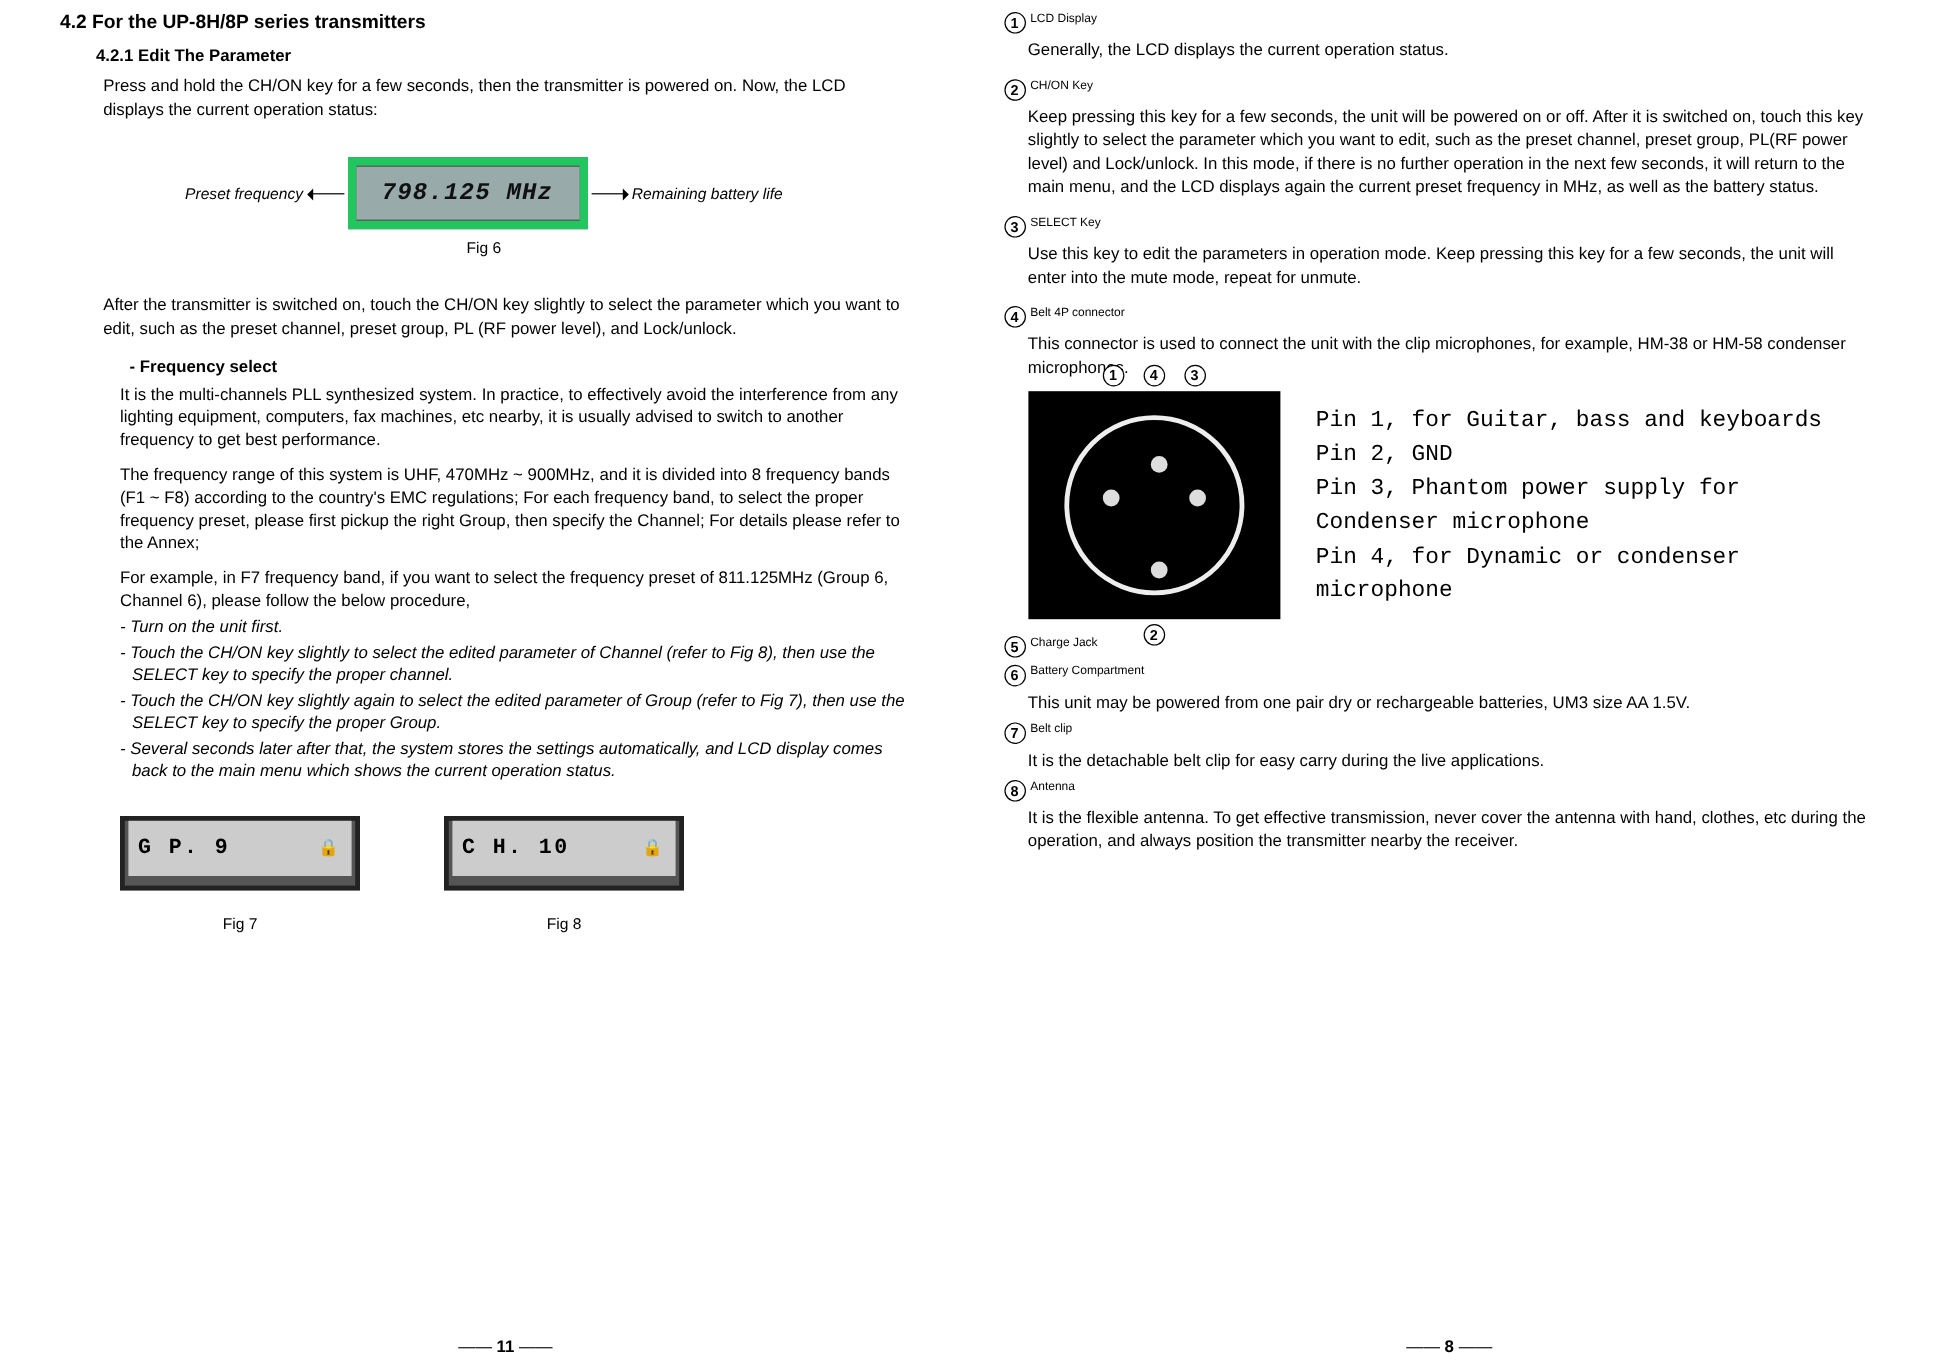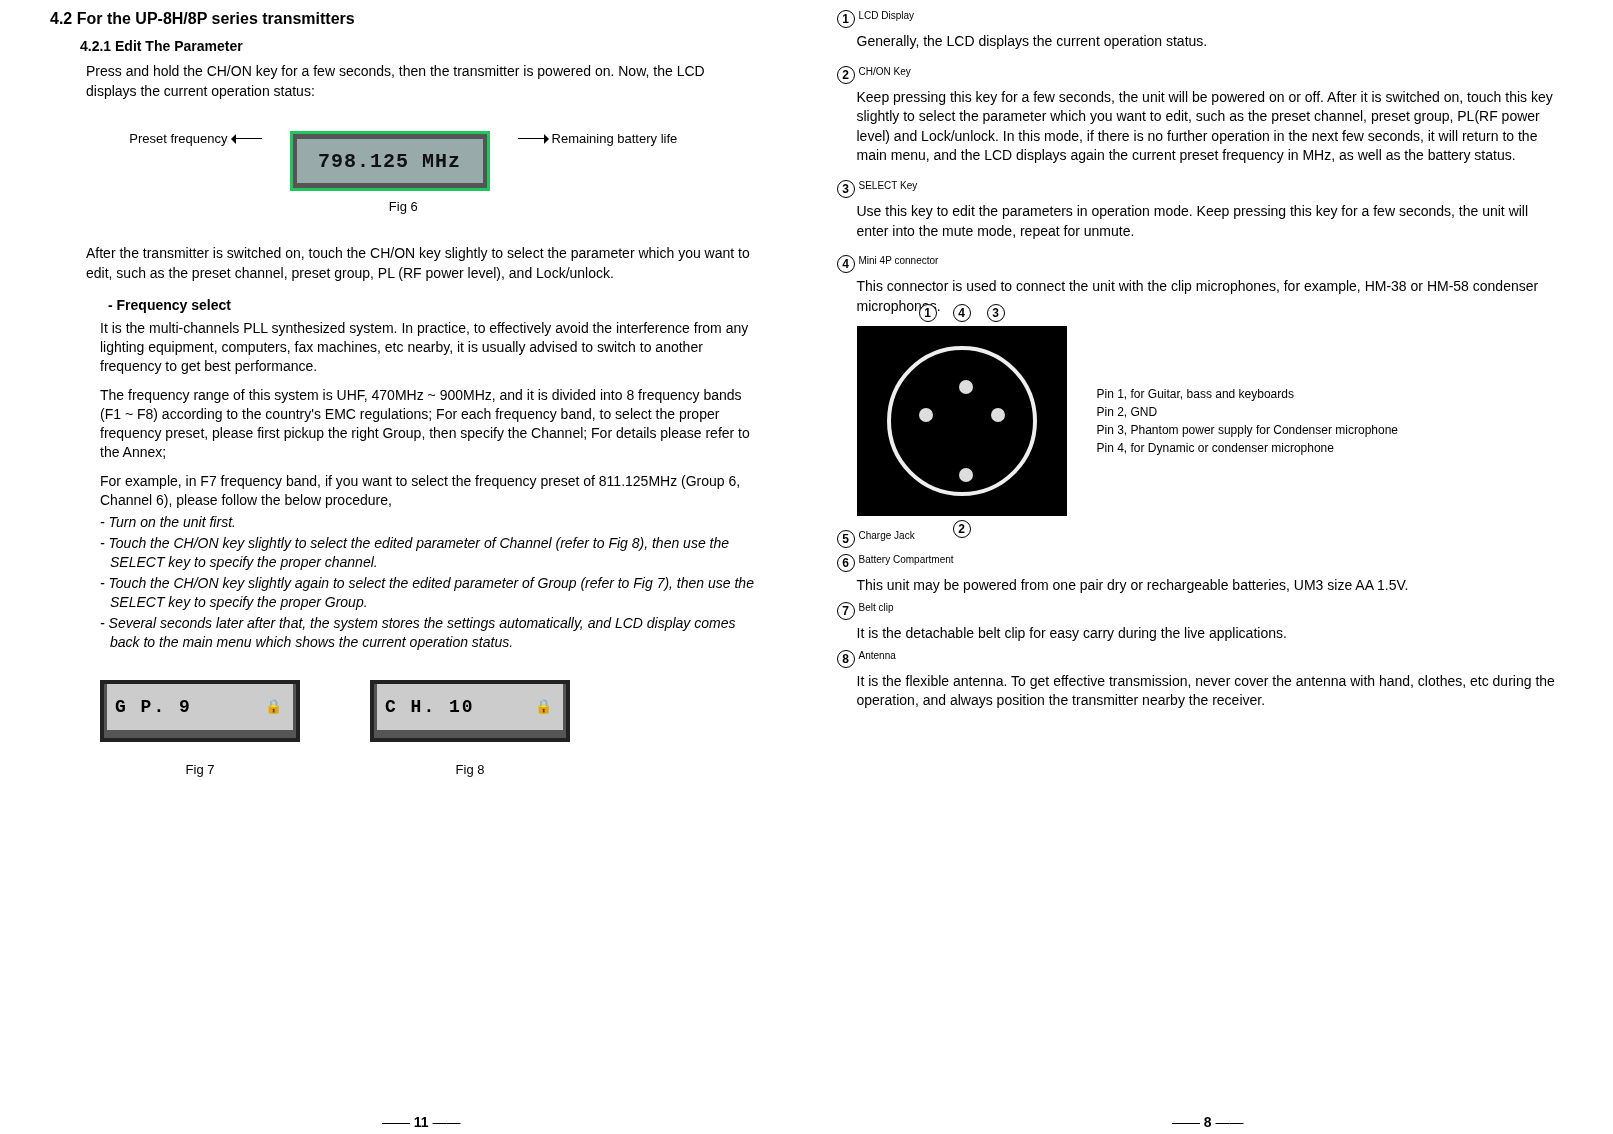--- a/index.html
+++ b/index.html
@@ -28,10 +28,11 @@
   .indent-text { margin-left: 20px; line-height: 1.4; }
   .fig-row {
     display: flex;
-    align-items: flex-start;
+    align-items: center;
     justify-content: center;
-    gap: 28px;
+    gap: 3px;
     margin: 30px 0 8px 0;
+    font-style: italic;
   }
   .fig-label { text-align: center; font-size: 13px; margin-top: 4px; }
   .lcd-box {

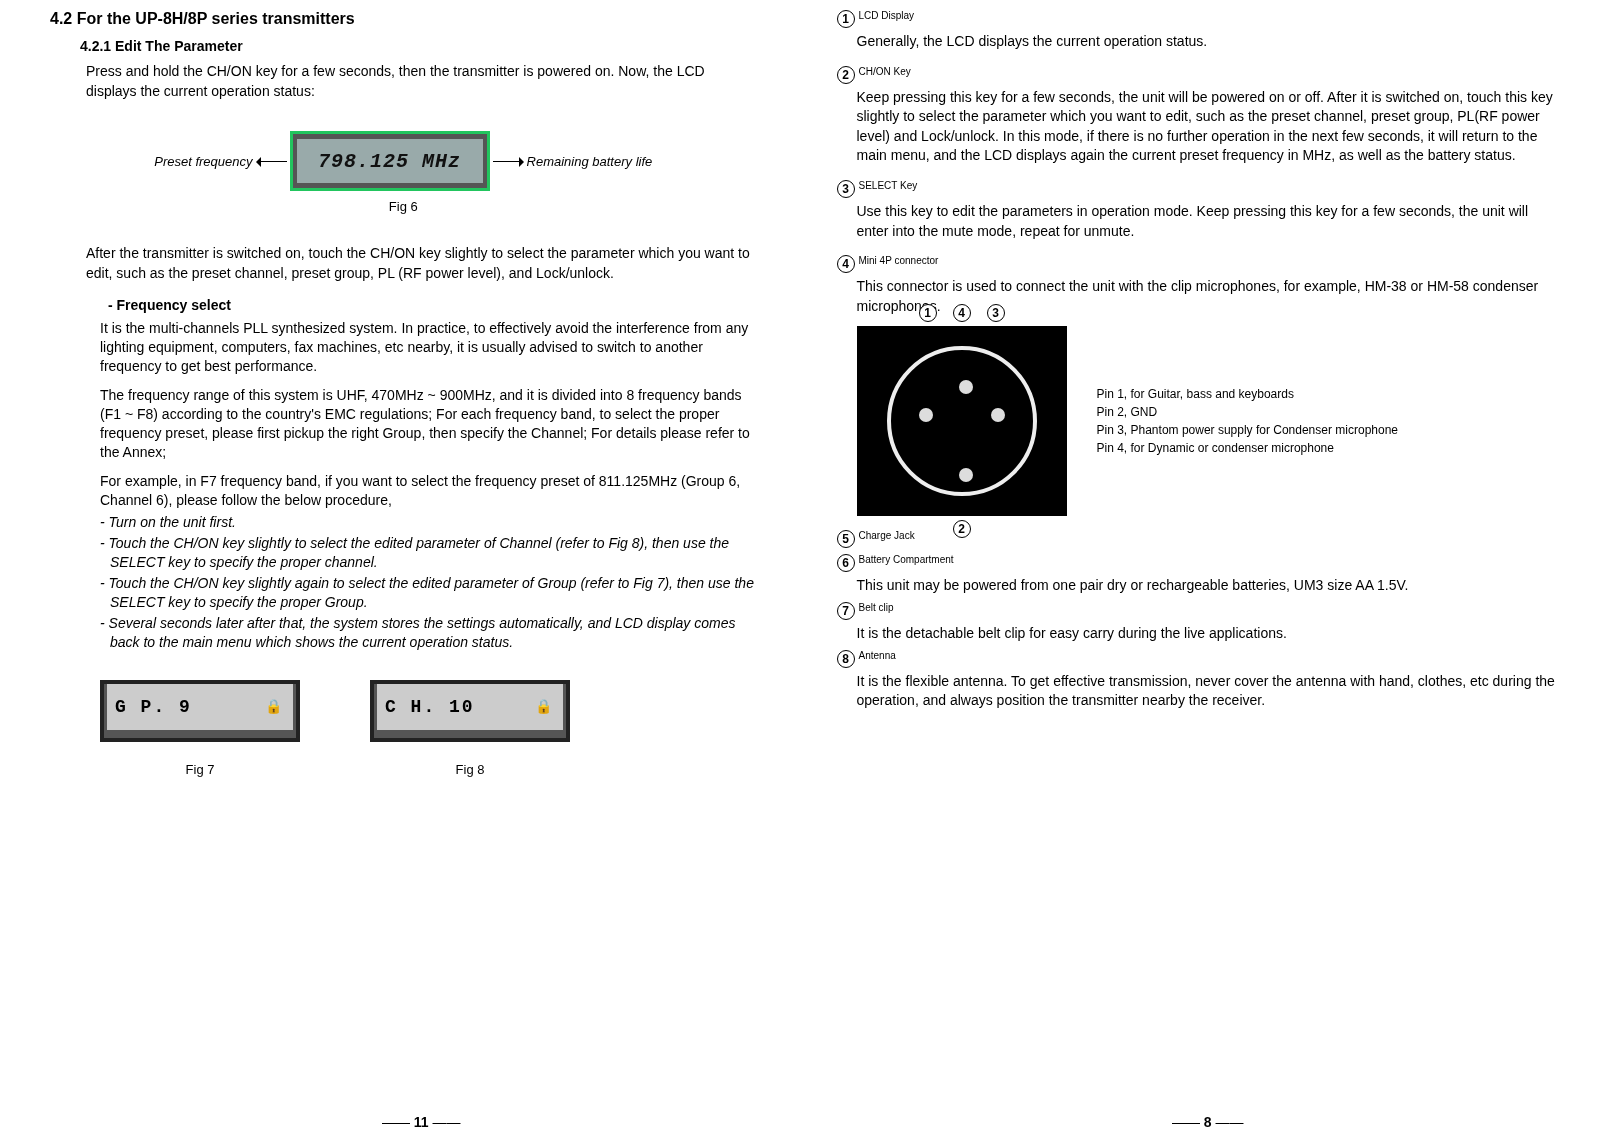--- a/index.html
+++ b/index.html
@@ -39,7 +39,7 @@
     width: 200px; height: 60px;
     background: #555;
     display: flex; align-items: center; justify-content: center;
-    border: 3px solid #22c55e;
+    border: 7px solid #22c55e;
   }
   .lcd-inner {
     width: 186px; height: 44px;

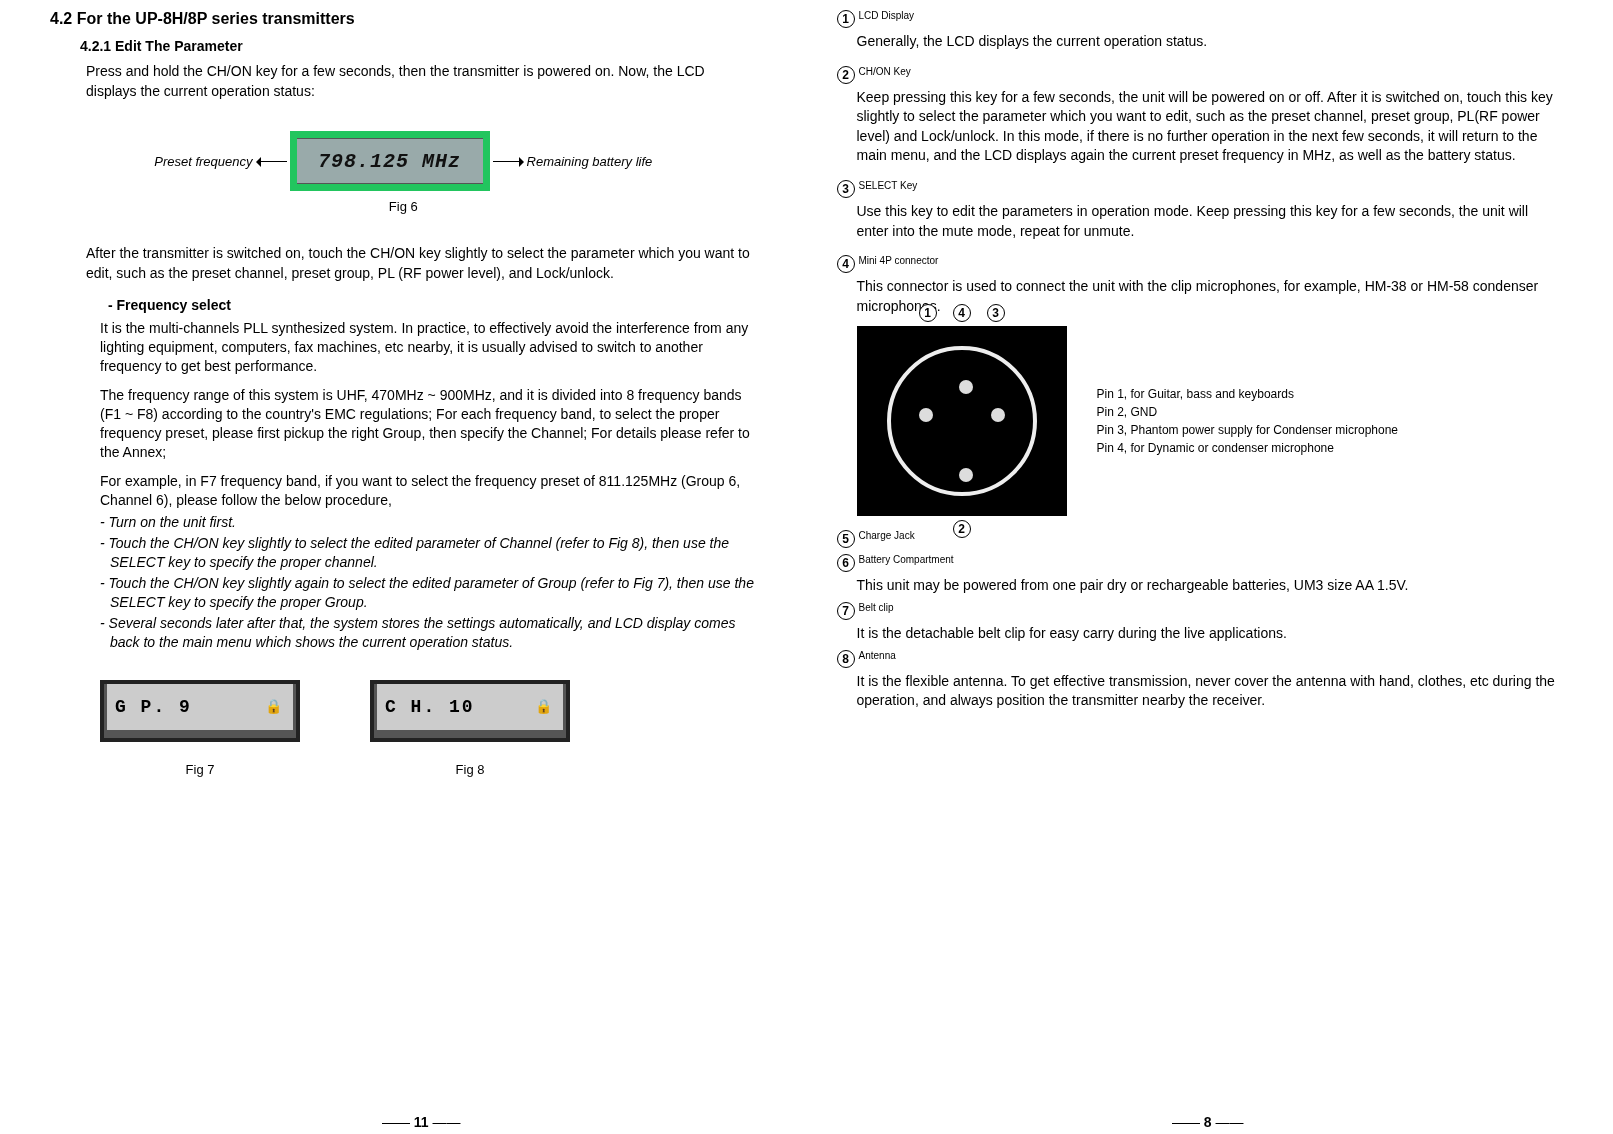--- a/index.html
+++ b/index.html
@@ -185,7 +185,7 @@
   <div style="margin-top:14px">
     <div class="item-row">
       <span class="circled-num">4</span>
-      <span class="item-title">Mini 4P connector</span>
+      <span class="item-title">Belt 4P connector</span>
     </div>
     <p class="indent-text">This connector is used to connect the unit with the clip microphones, for example, HM-38 or HM-58 condenser microphones.</p>
   </div>

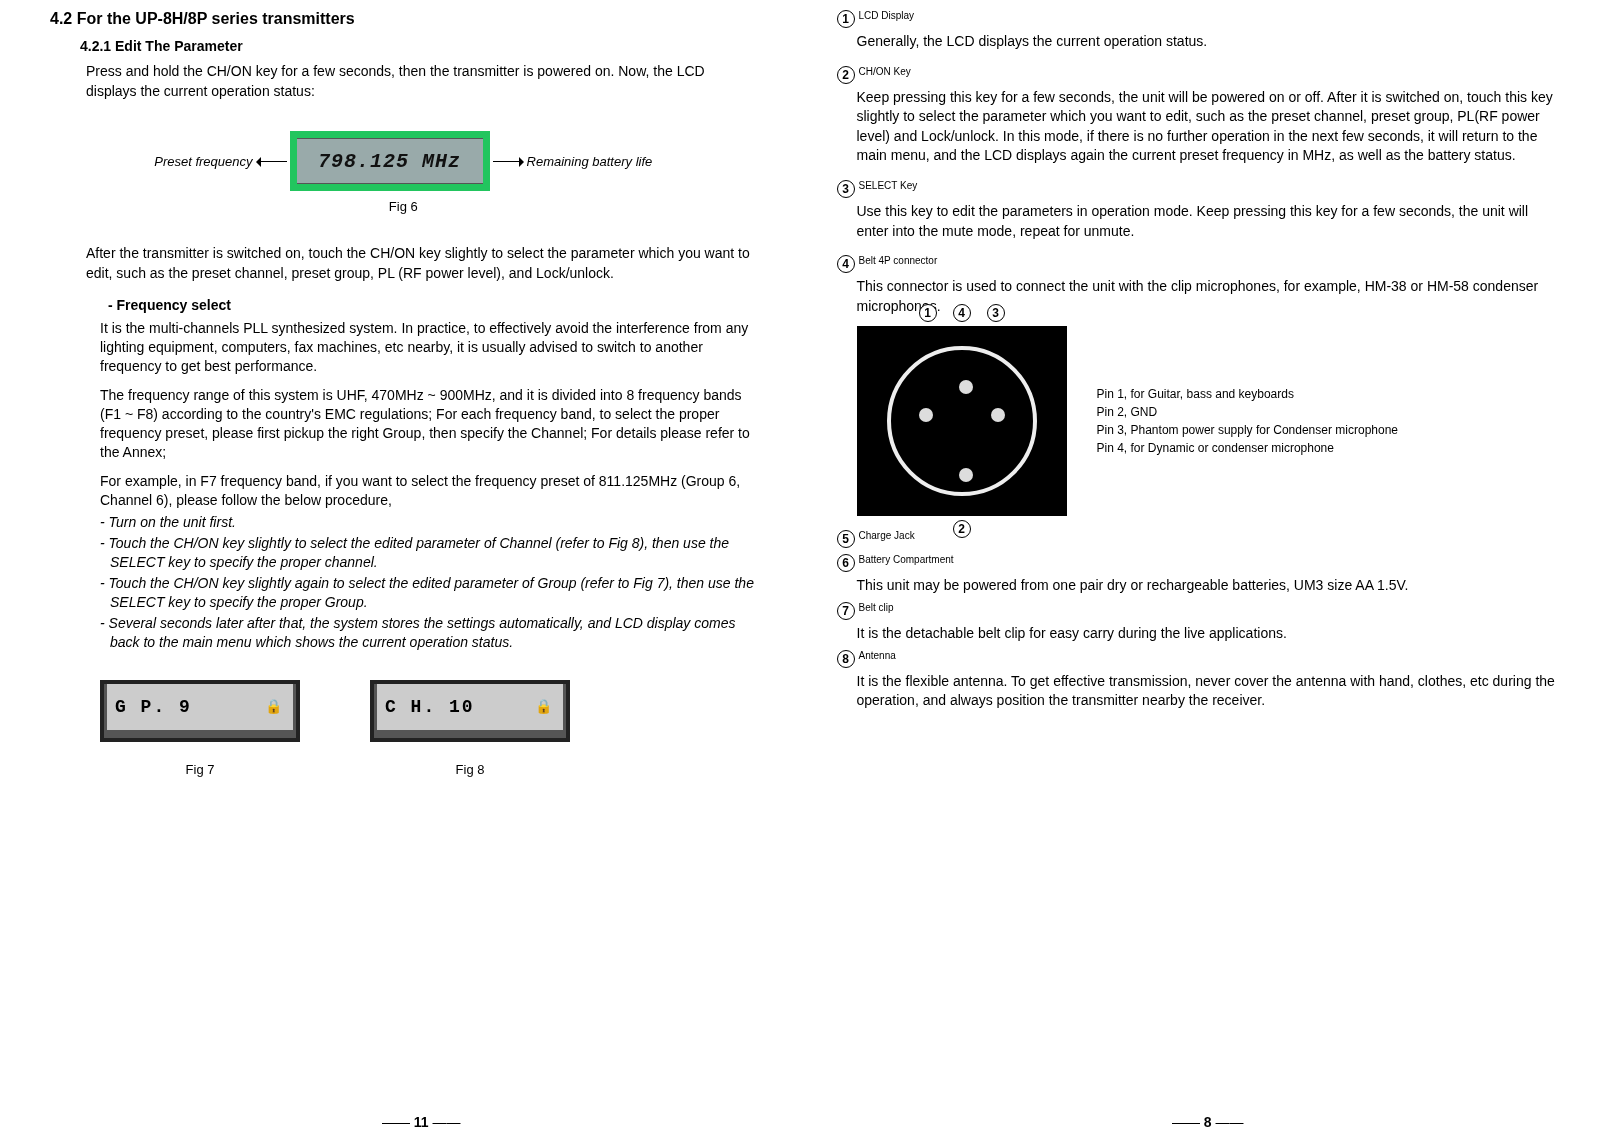--- a/index.html
+++ b/index.html
@@ -91,7 +91,7 @@
   .callouts-top .circled-num { border-color:#000; background:#fff; color:#000; margin:0;}
   .callout-bottom { position:absolute; bottom:-22px; left:0; right:0; display:flex; justify-content:center;}
   .callout-bottom .circled-num { border-color:#000; background:#fff; color:#000; margin:0;}
-  .pin-desc { font-size:12px; line-height:1.5; }
+  .pin-desc { font-size:19px; line-height:1.5;font-family:Liberation Mono, monospace; }
   .proc-list { margin-left:50px; }
   .proc-list li { list-style:none; text-indent:-10px; padding-left:10px; line-height:1.35; margin-bottom:2px;font-style:italic;}
 </style>

